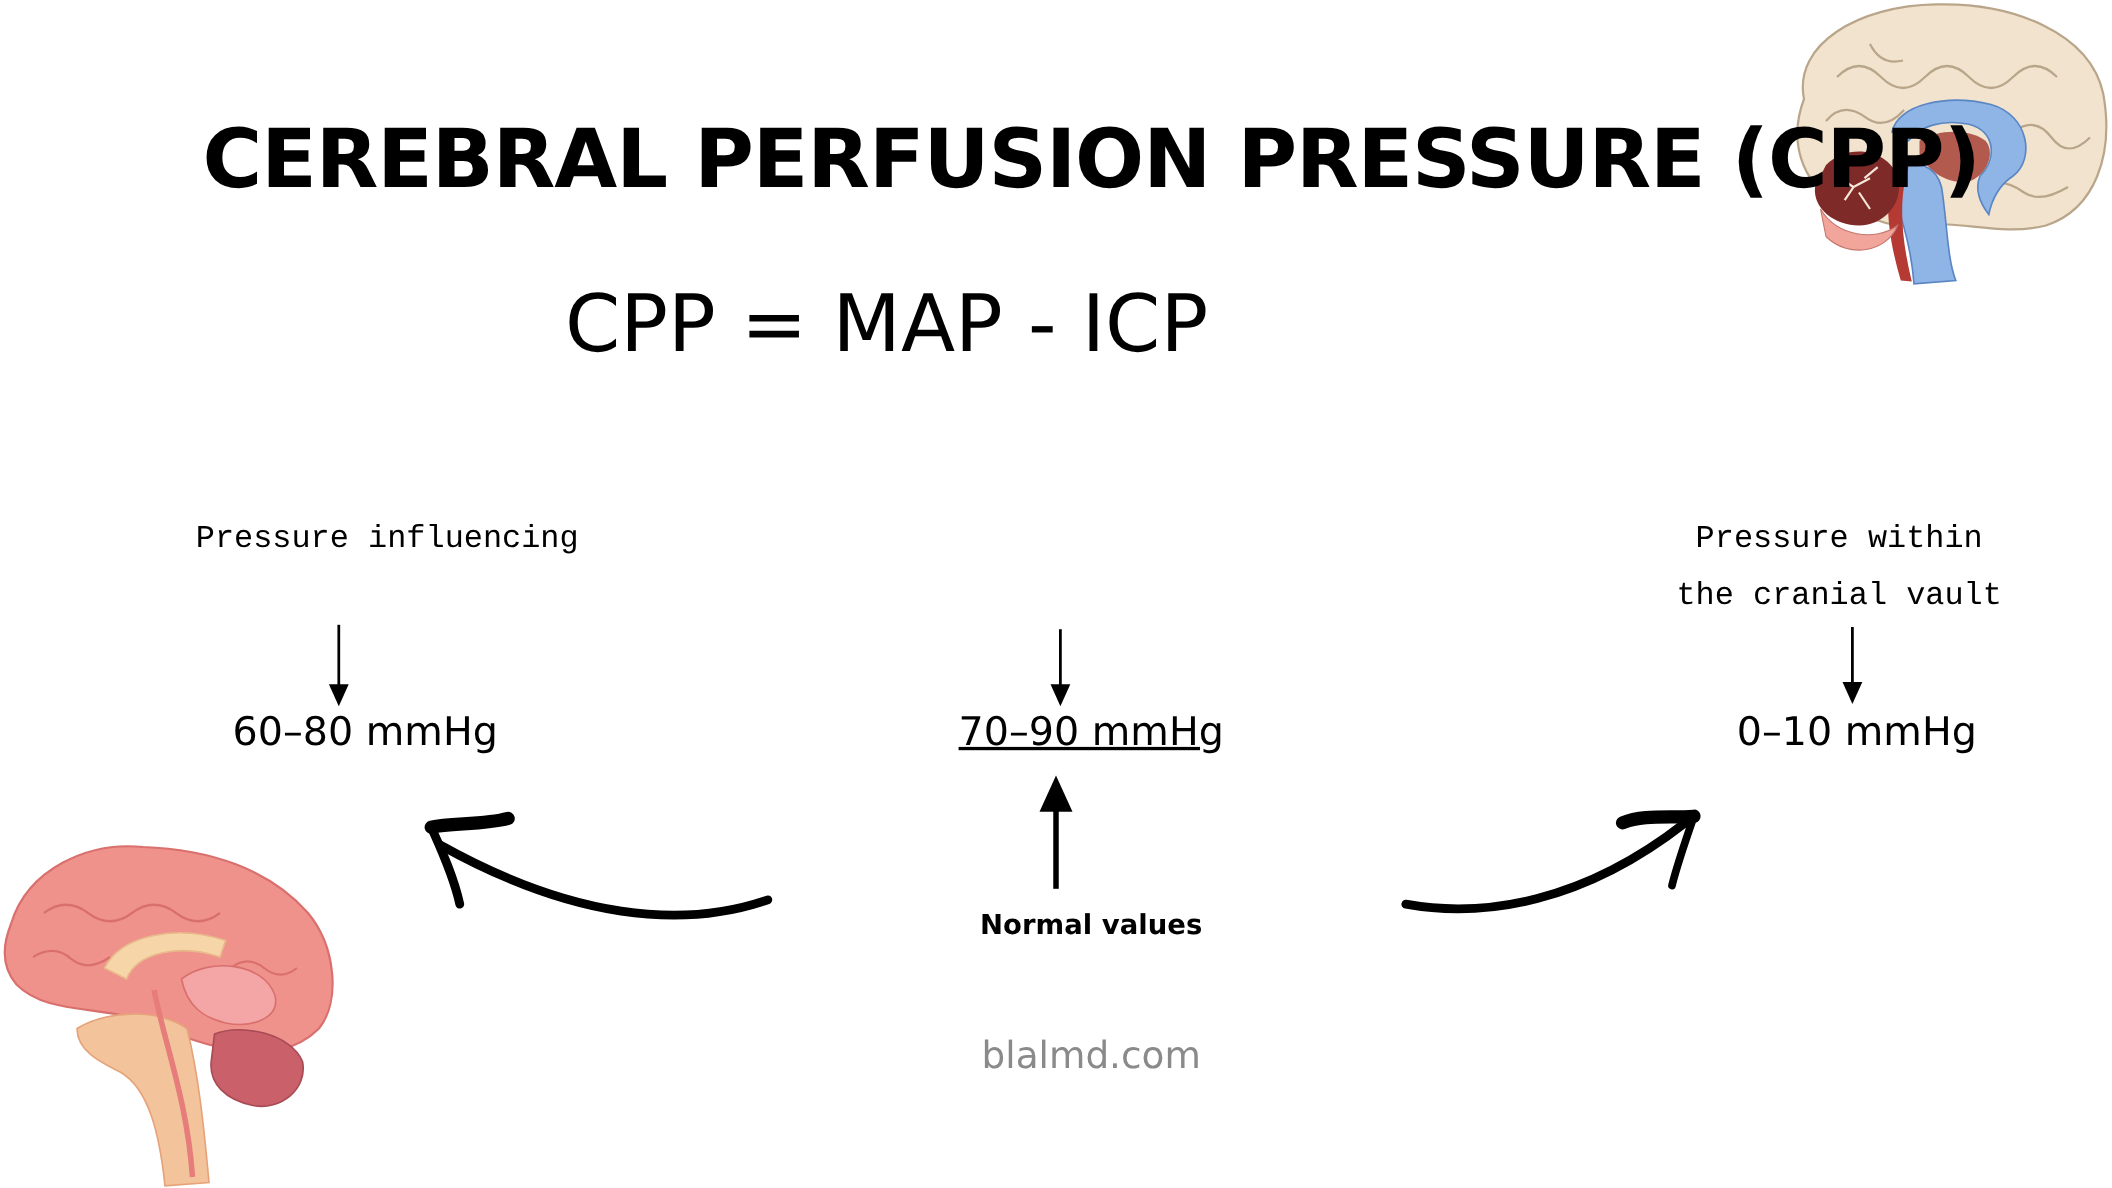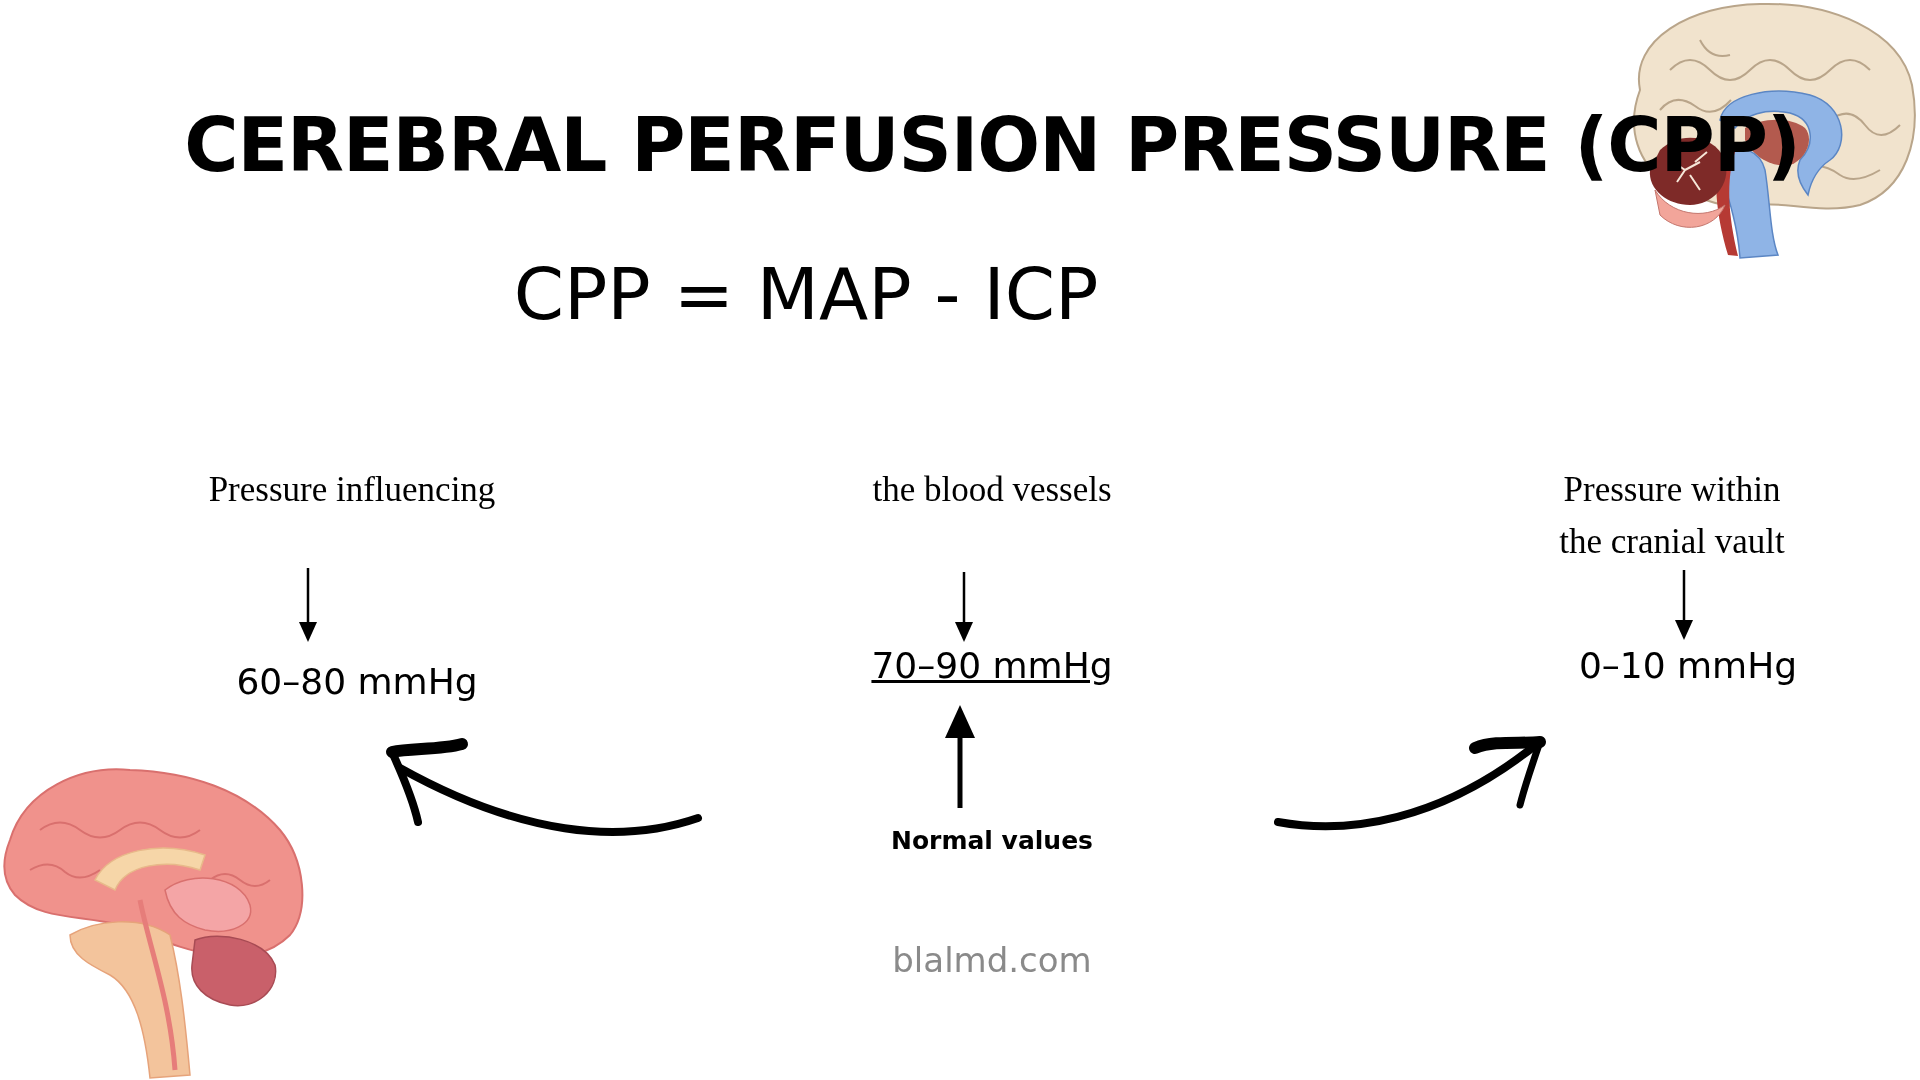--- a/index.html
+++ b/index.html
@@ -22,7 +22,7 @@
     }
     .col { width: 600px; text-align: center; }
     .desc {
-      font-family: Liberation Serif, serif; font-size: 35px; line-height: 52px;
+      font-family: Liberation Mono, monospace; font-size: 29px; line-height: 52px;
     }
     .desc span { display: block; }
     .value {

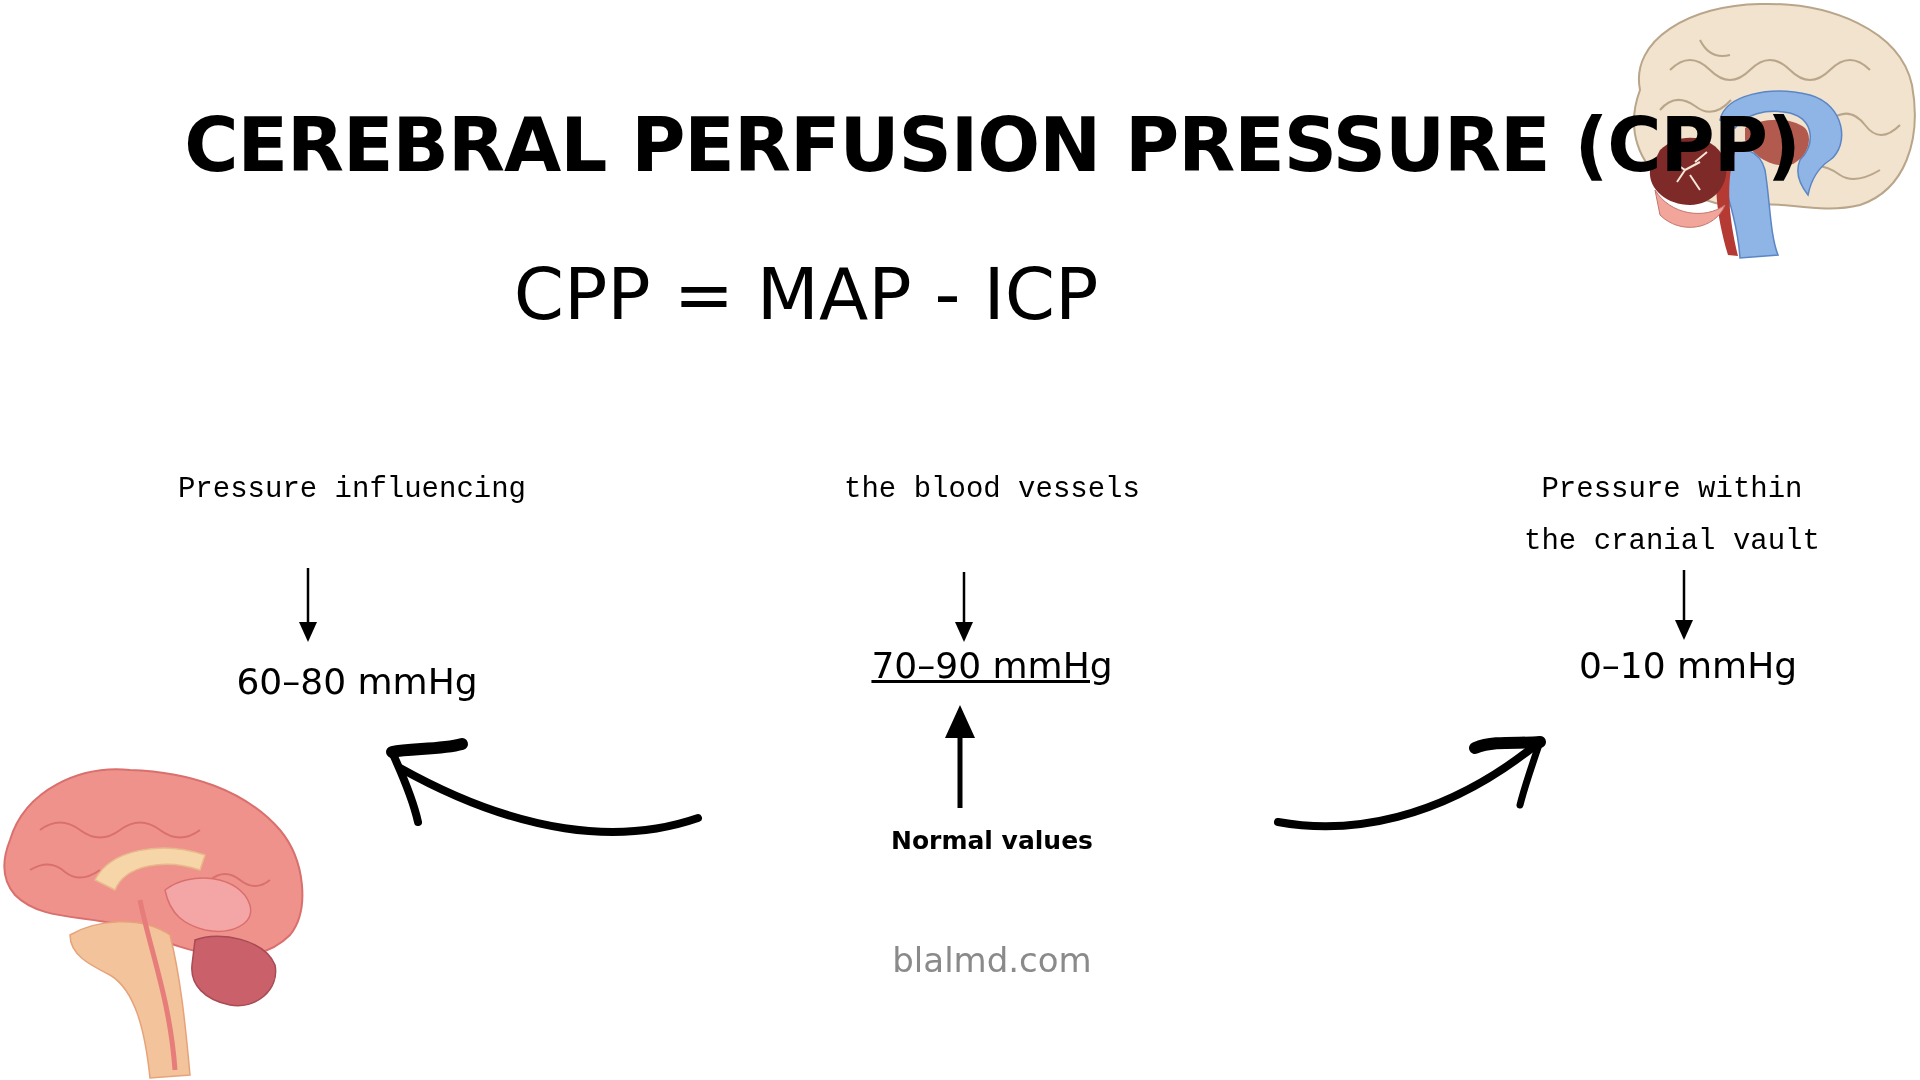--- a/index.html
+++ b/index.html
@@ -129,7 +129,6 @@
 
 <div class="abs col" style="left:660px; top:464px;">
   <div class="desc">
-    <span>the blood vessels</span>
   </div>
 </div>
 <div class="abs col value" style="left:660px; top:648px;text-decoration:underline;">70–90 mmHg</div>

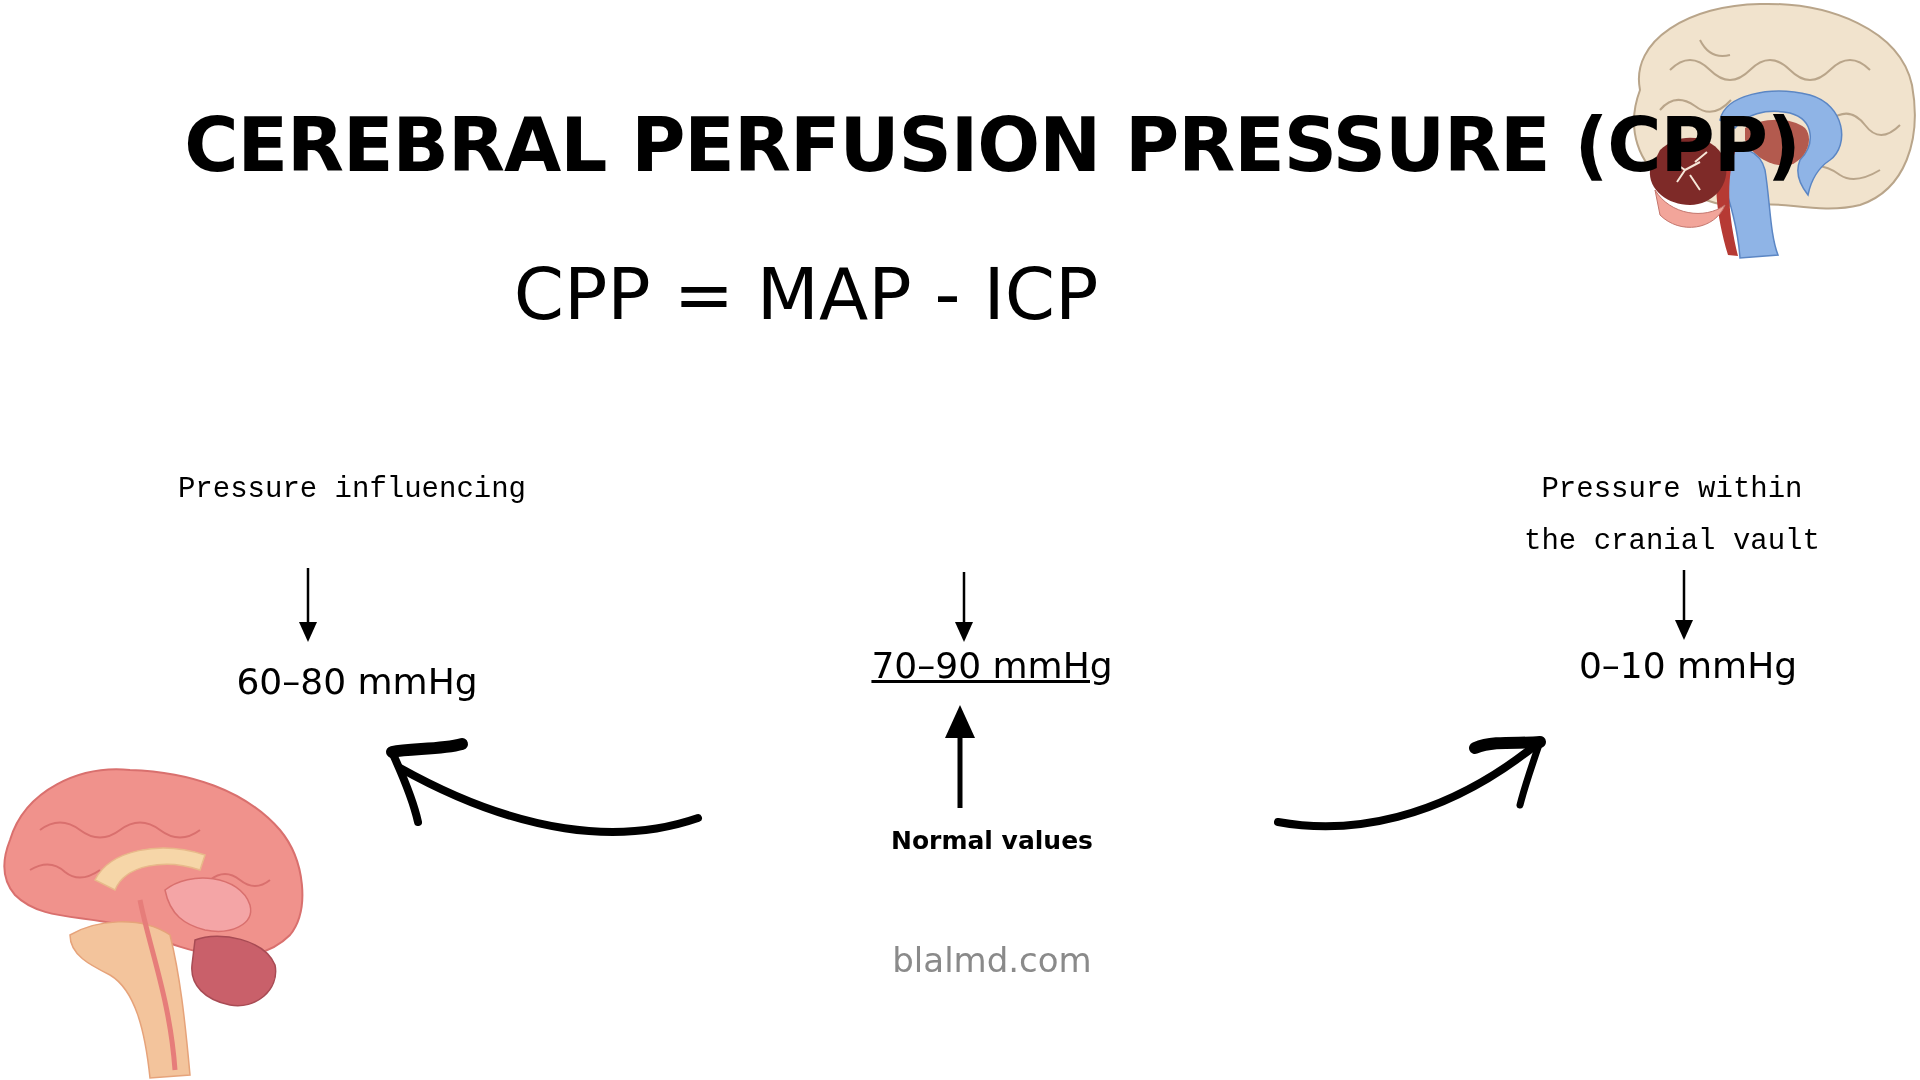--- a/index.html
+++ b/index.html
@@ -125,7 +125,7 @@
     <span>Pressure influencing</span>
   </div>
 </div>
-<div class="abs col value" style="left:25px; top:648px;margin-top:16px;">60–80 mmHg</div>
+<div class="abs col value" style="left:0; top:648px;">60–80 mmHg</div>
 
 <div class="abs col" style="left:660px; top:464px;">
   <div class="desc">

